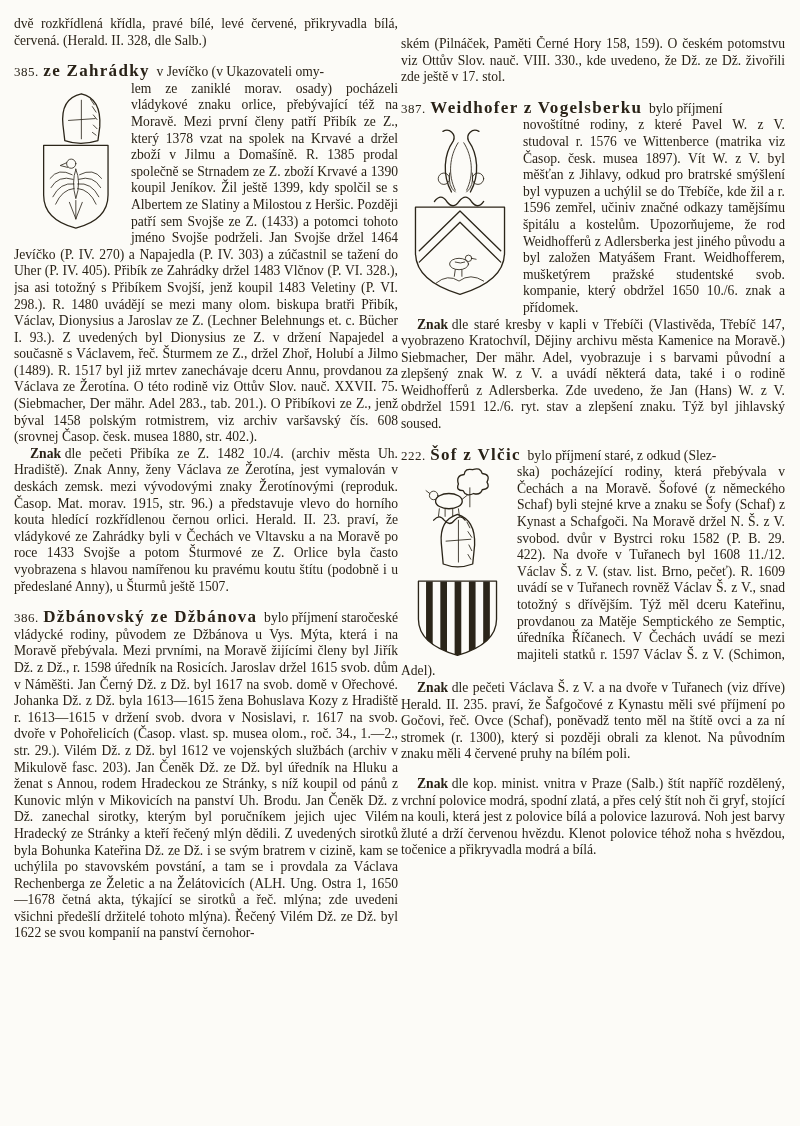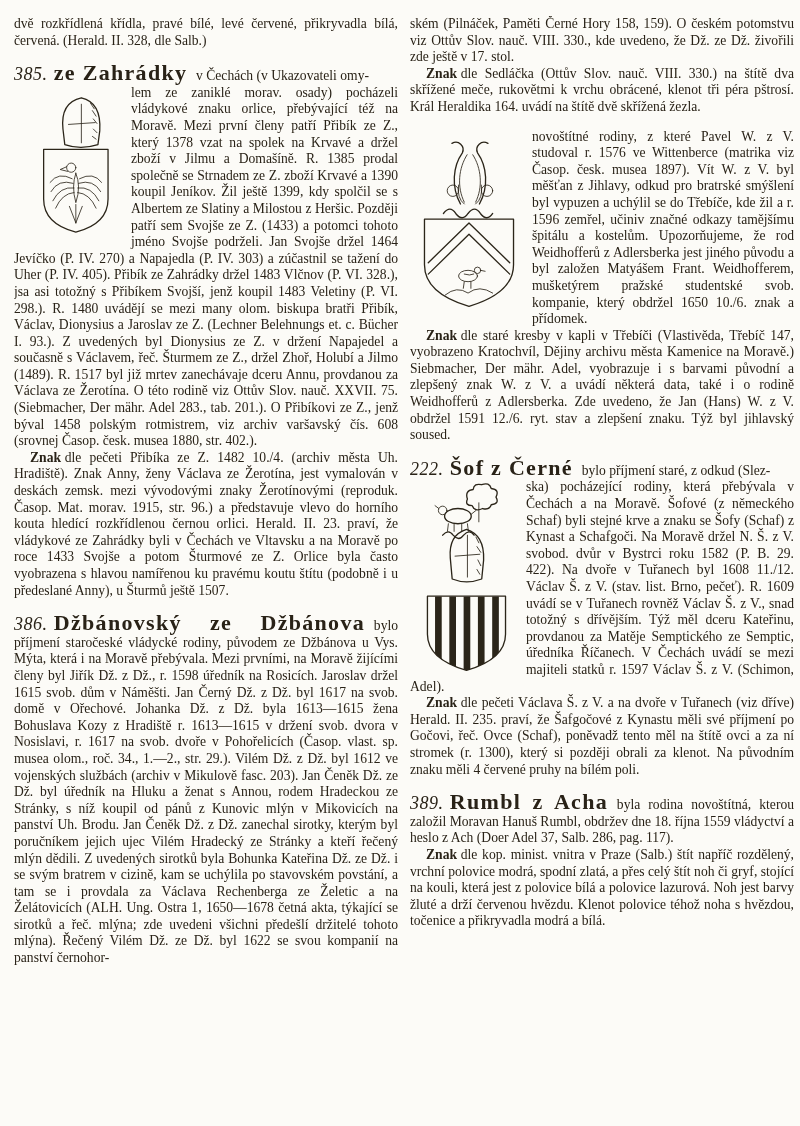--- a/index.html
+++ b/index.html
@@ -19,7 +19,7 @@
     font-size:13.6px;line-height:16.6px;
   }
   .col-left{left:14px;}
-  .col-right{left:410px;}
+  .col-right{left:401px;margin-top:20px;}
   p{margin:0;padding:0;}
   .entry{margin-top:13px;}
   .e-num{font-size:18px;letter-spacing:.5px;margin-right:.35em;font-style:italic;}

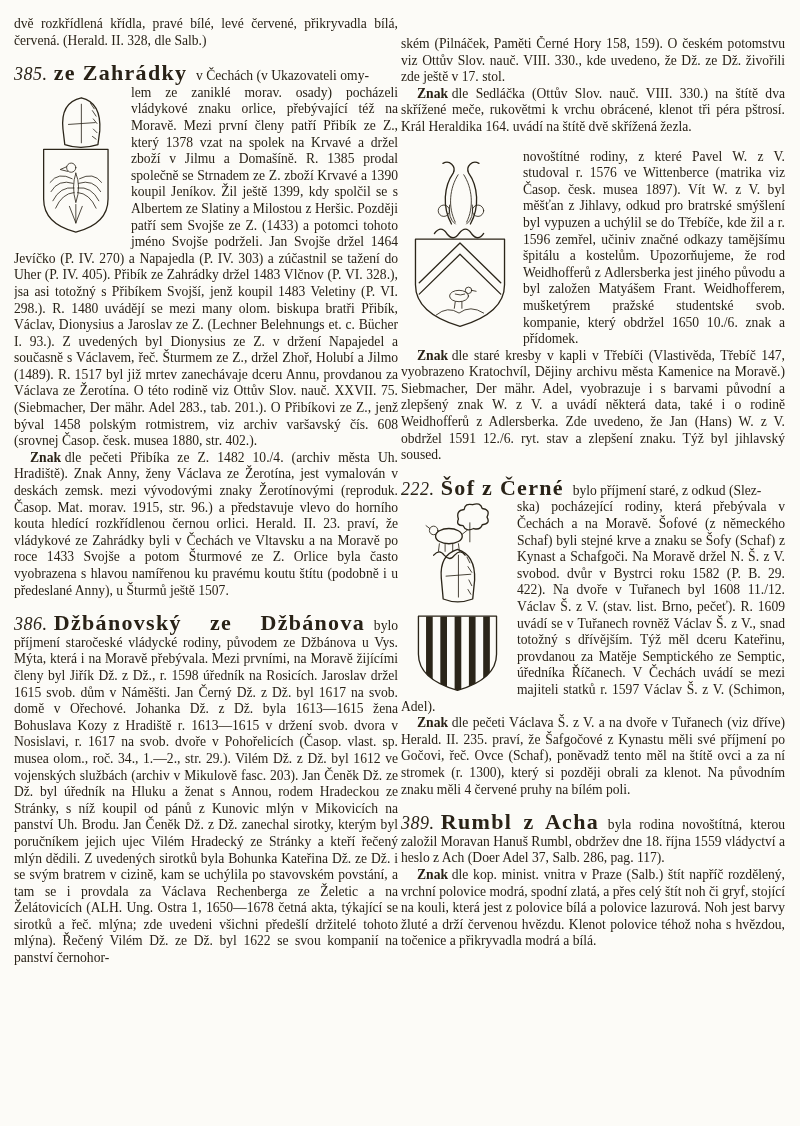--- a/index.html
+++ b/index.html
@@ -22,7 +22,7 @@
   .col-right{left:401px;margin-top:20px;}
   p{margin:0;padding:0;}
   .entry{margin-top:13px;}
-  .e-num{font-size:18px;letter-spacing:.5px;margin-right:.35em;font-style:italic;}
+  .e-num{font-size:13px;letter-spacing:.5px;margin-right:.35em;}
   .e-title{font-weight:bold;font-size:22px;letter-spacing:1.3px;line-height:1;margin-right:.4em;white-space:nowrap;}
   .znak{ text-indent:16px; }
   .znak b{margin-right:.28em;}

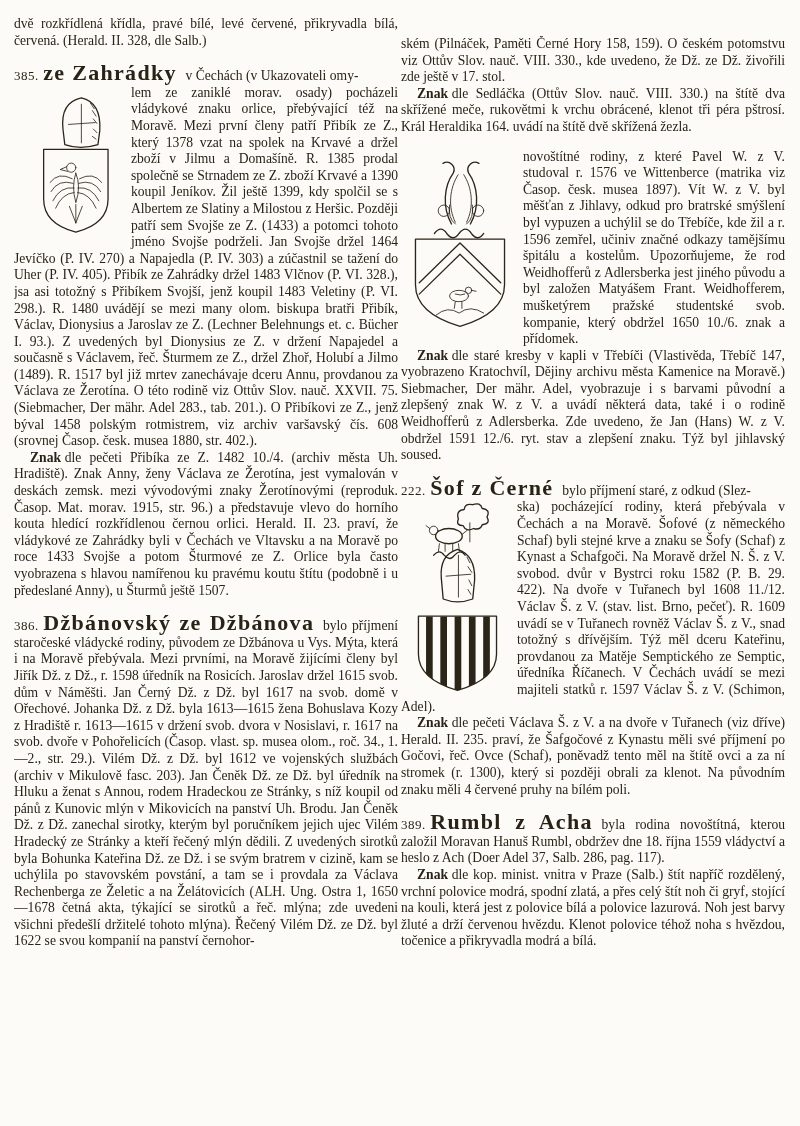--- a/index.html
+++ b/index.html
@@ -23,7 +23,7 @@
   p{margin:0;padding:0;}
   .entry{margin-top:13px;}
   .e-num{font-size:13px;letter-spacing:.5px;margin-right:.35em;}
-  .e-title{font-weight:bold;font-size:22px;letter-spacing:1.3px;line-height:1;margin-right:.4em;white-space:nowrap;}
+  .e-title{font-weight:bold;font-size:17px;letter-spacing:1.3px;line-height:1;margin-right:.4em;white-space:nowrap;}
   .znak{ text-indent:16px; }
   .znak b{margin-right:.28em;}
   .arms{float:left;}

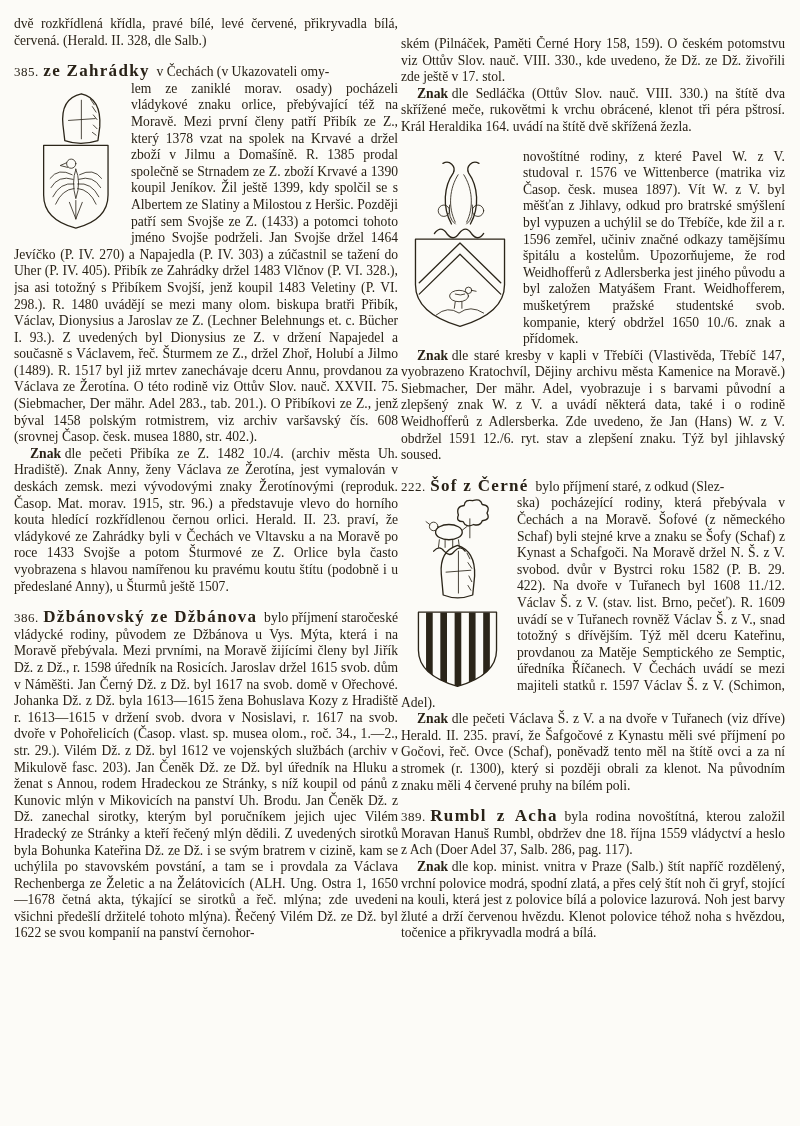--- a/index.html
+++ b/index.html
@@ -50,7 +50,7 @@
     <p>dvě rozkřídlená křídla, pravé bílé, levé červené, přikryvadla bílá, červená. (Herald. II. 328, dle Salb.)</p>
 
     <div class="entry">
-      <p><span class="e-num">385.</span><span class="e-title">ze Zahrádky</span><span>v Čechách (v Ukazovateli omy-</span></p>
+      <p><span class="e-num">385.</span><span class="e-title">ze Zahrádky</span><span>v Jevíčko (v Ukazovateli omy-</span></p>
       <div>
         <span class="arms arms-385">
           <svg width="92" height="150" viewBox="0 0 100 160">

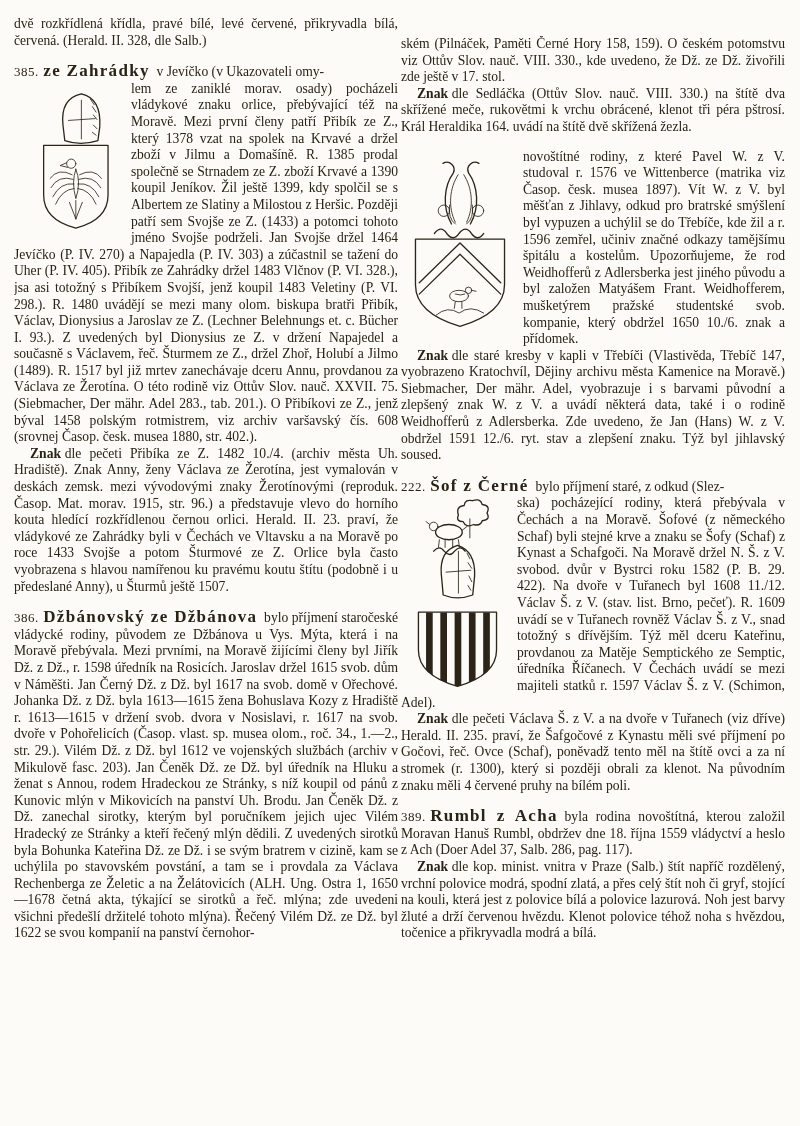--- a/index.html
+++ b/index.html
@@ -87,7 +87,6 @@
   <div class="col col-right">
 
     <p>ském (Pilnáček, Paměti Černé Hory 158, 159). O českém potomstvu viz Ottův Slov. nauč. VIII. 330., kde uvedeno, že Dž. ze Dž. živořili zde ještě v 17. stol.</p>
-    <p class="znak"><b>Znak</b><span>dle Sedláčka (Ottův Slov. nauč. VIII. 330.) na štítě dva skřížené meče, rukovětmi k vrchu obrácené, klenot tři péra pštrosí. Král Heraldika 164. uvádí na štítě dvě skřížená žezla.</span></p>
 
     <div class="entry">
       <div>

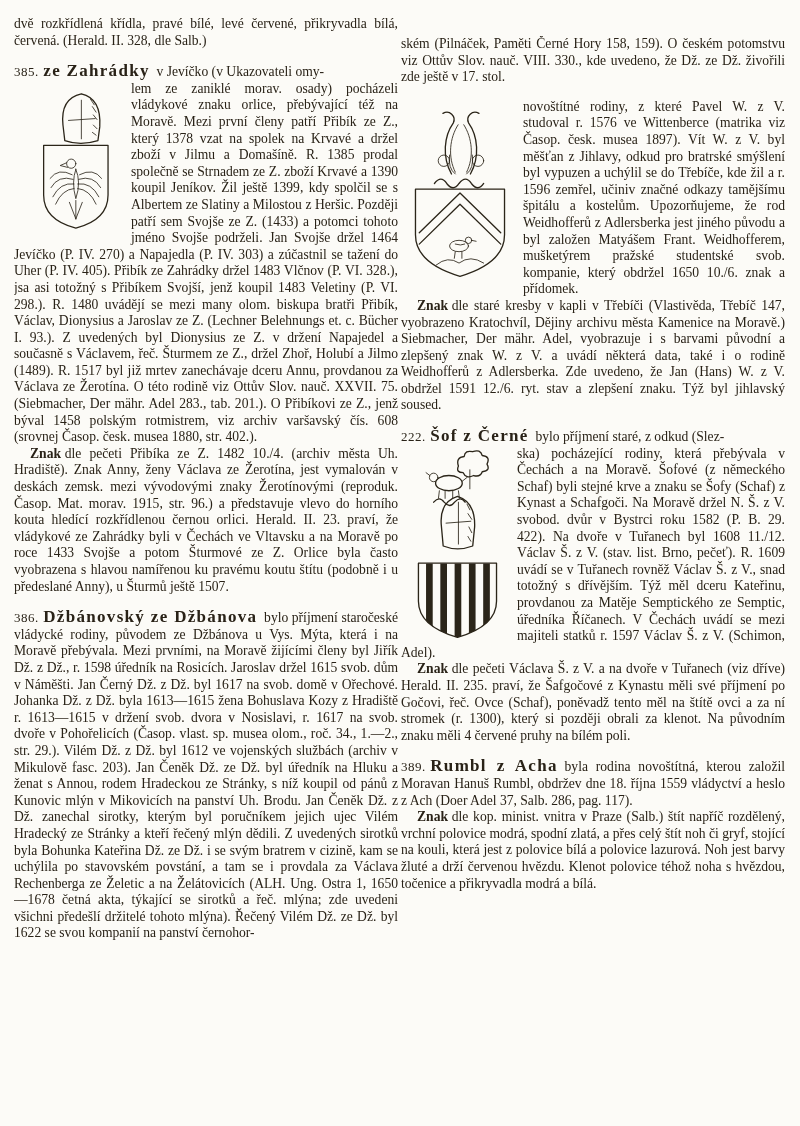--- a/index.html
+++ b/index.html
@@ -89,6 +89,7 @@
     <p>ském (Pilnáček, Paměti Černé Hory 158, 159). O českém potomstvu viz Ottův Slov. nauč. VIII. 330., kde uvedeno, že Dž. ze Dž. živořili zde ještě v 17. stol.</p>
 
     <div class="entry">
+      <p><span class="e-num">387.</span><span class="e-title">Weidhofer z Vogelsberku</span><span>bylo příjmení</span></p>
       <div>
         <span class="arms arms-387">
           <svg width="106" height="180" viewBox="0 0 110 190">

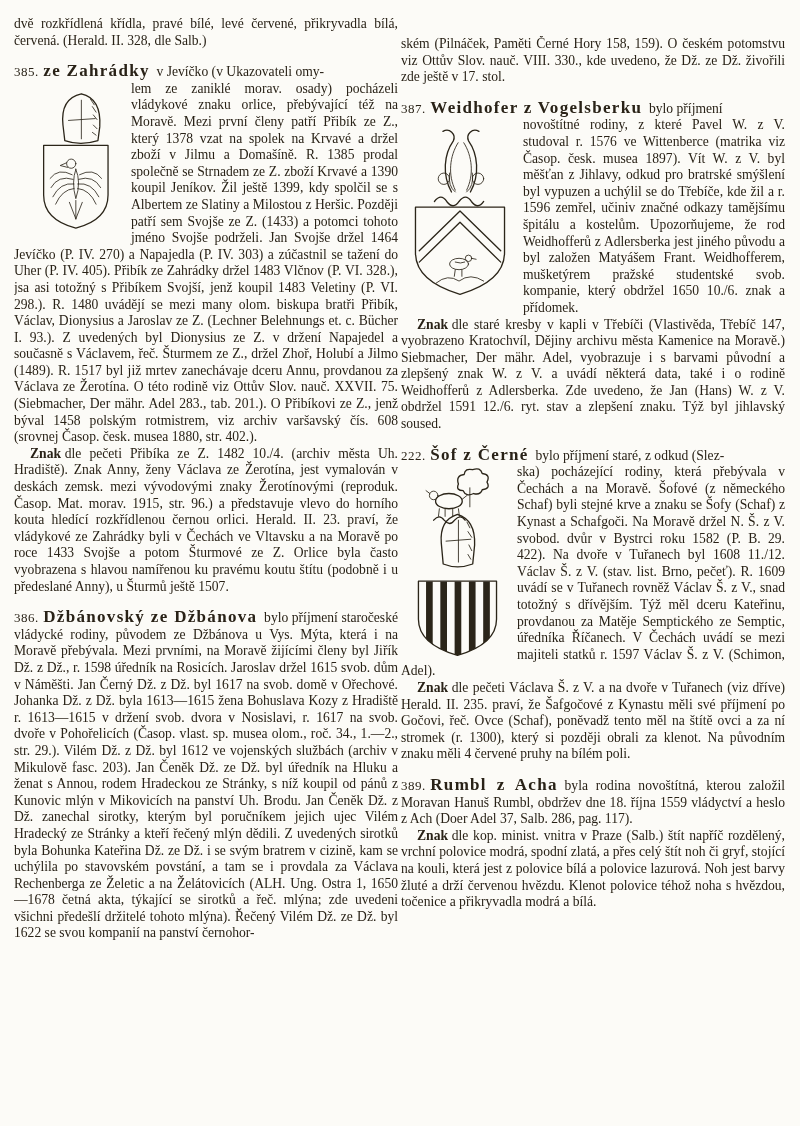--- a/index.html
+++ b/index.html
@@ -123,7 +123,7 @@
     </div>
 
     <div class="entry">
-      <p><span class="e-num">222.</span><span class="e-title">Šof z Černé</span><span>bylo příjmení staré, z odkud (Slez-</span></p>
+      <p><span class="e-num">222.</span><span class="e-title">Šof z Vlčic</span><span>bylo příjmení staré, z odkud (Slez-</span></p>
       <div>
         <span class="arms arms-388">
           <svg width="100" height="192" viewBox="0 0 105 200">

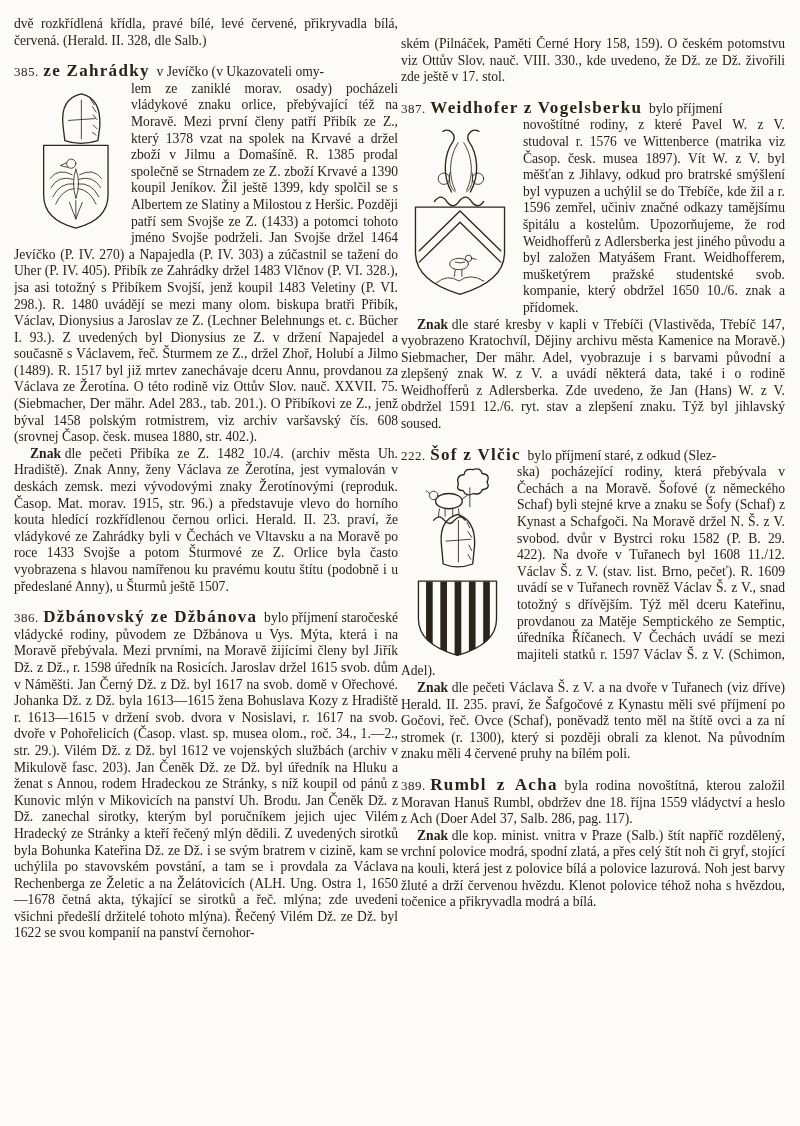--- a/index.html
+++ b/index.html
@@ -163,7 +163,6 @@
     </div>
 
     <div class="entry">
-      <p><span class="e-num">389.</span><span class="e-title">Rumbl z Acha</span><span>byla rodina novoštítná, kterou založil Moravan Hanuš Rumbl, obdržev dne 18. října 1559 vládyctví a heslo z Ach (Doer Adel 37, Salb. 286, pag. 117).</span></p>
       <p class="znak"><b>Znak</b><span>dle kop. minist. vnitra v Praze (Salb.) štít napříč rozdělený, vrchní polovice modrá, spodní zlatá, a přes celý štít noh či gryf, stojící na kouli, která jest z polovice bílá a polovice lazurová. Noh jest barvy žluté a drží červenou hvězdu. Klenot polovice téhož noha s hvězdou, točenice a přikryvadla modrá a bílá.</span></p>
     </div>
 

